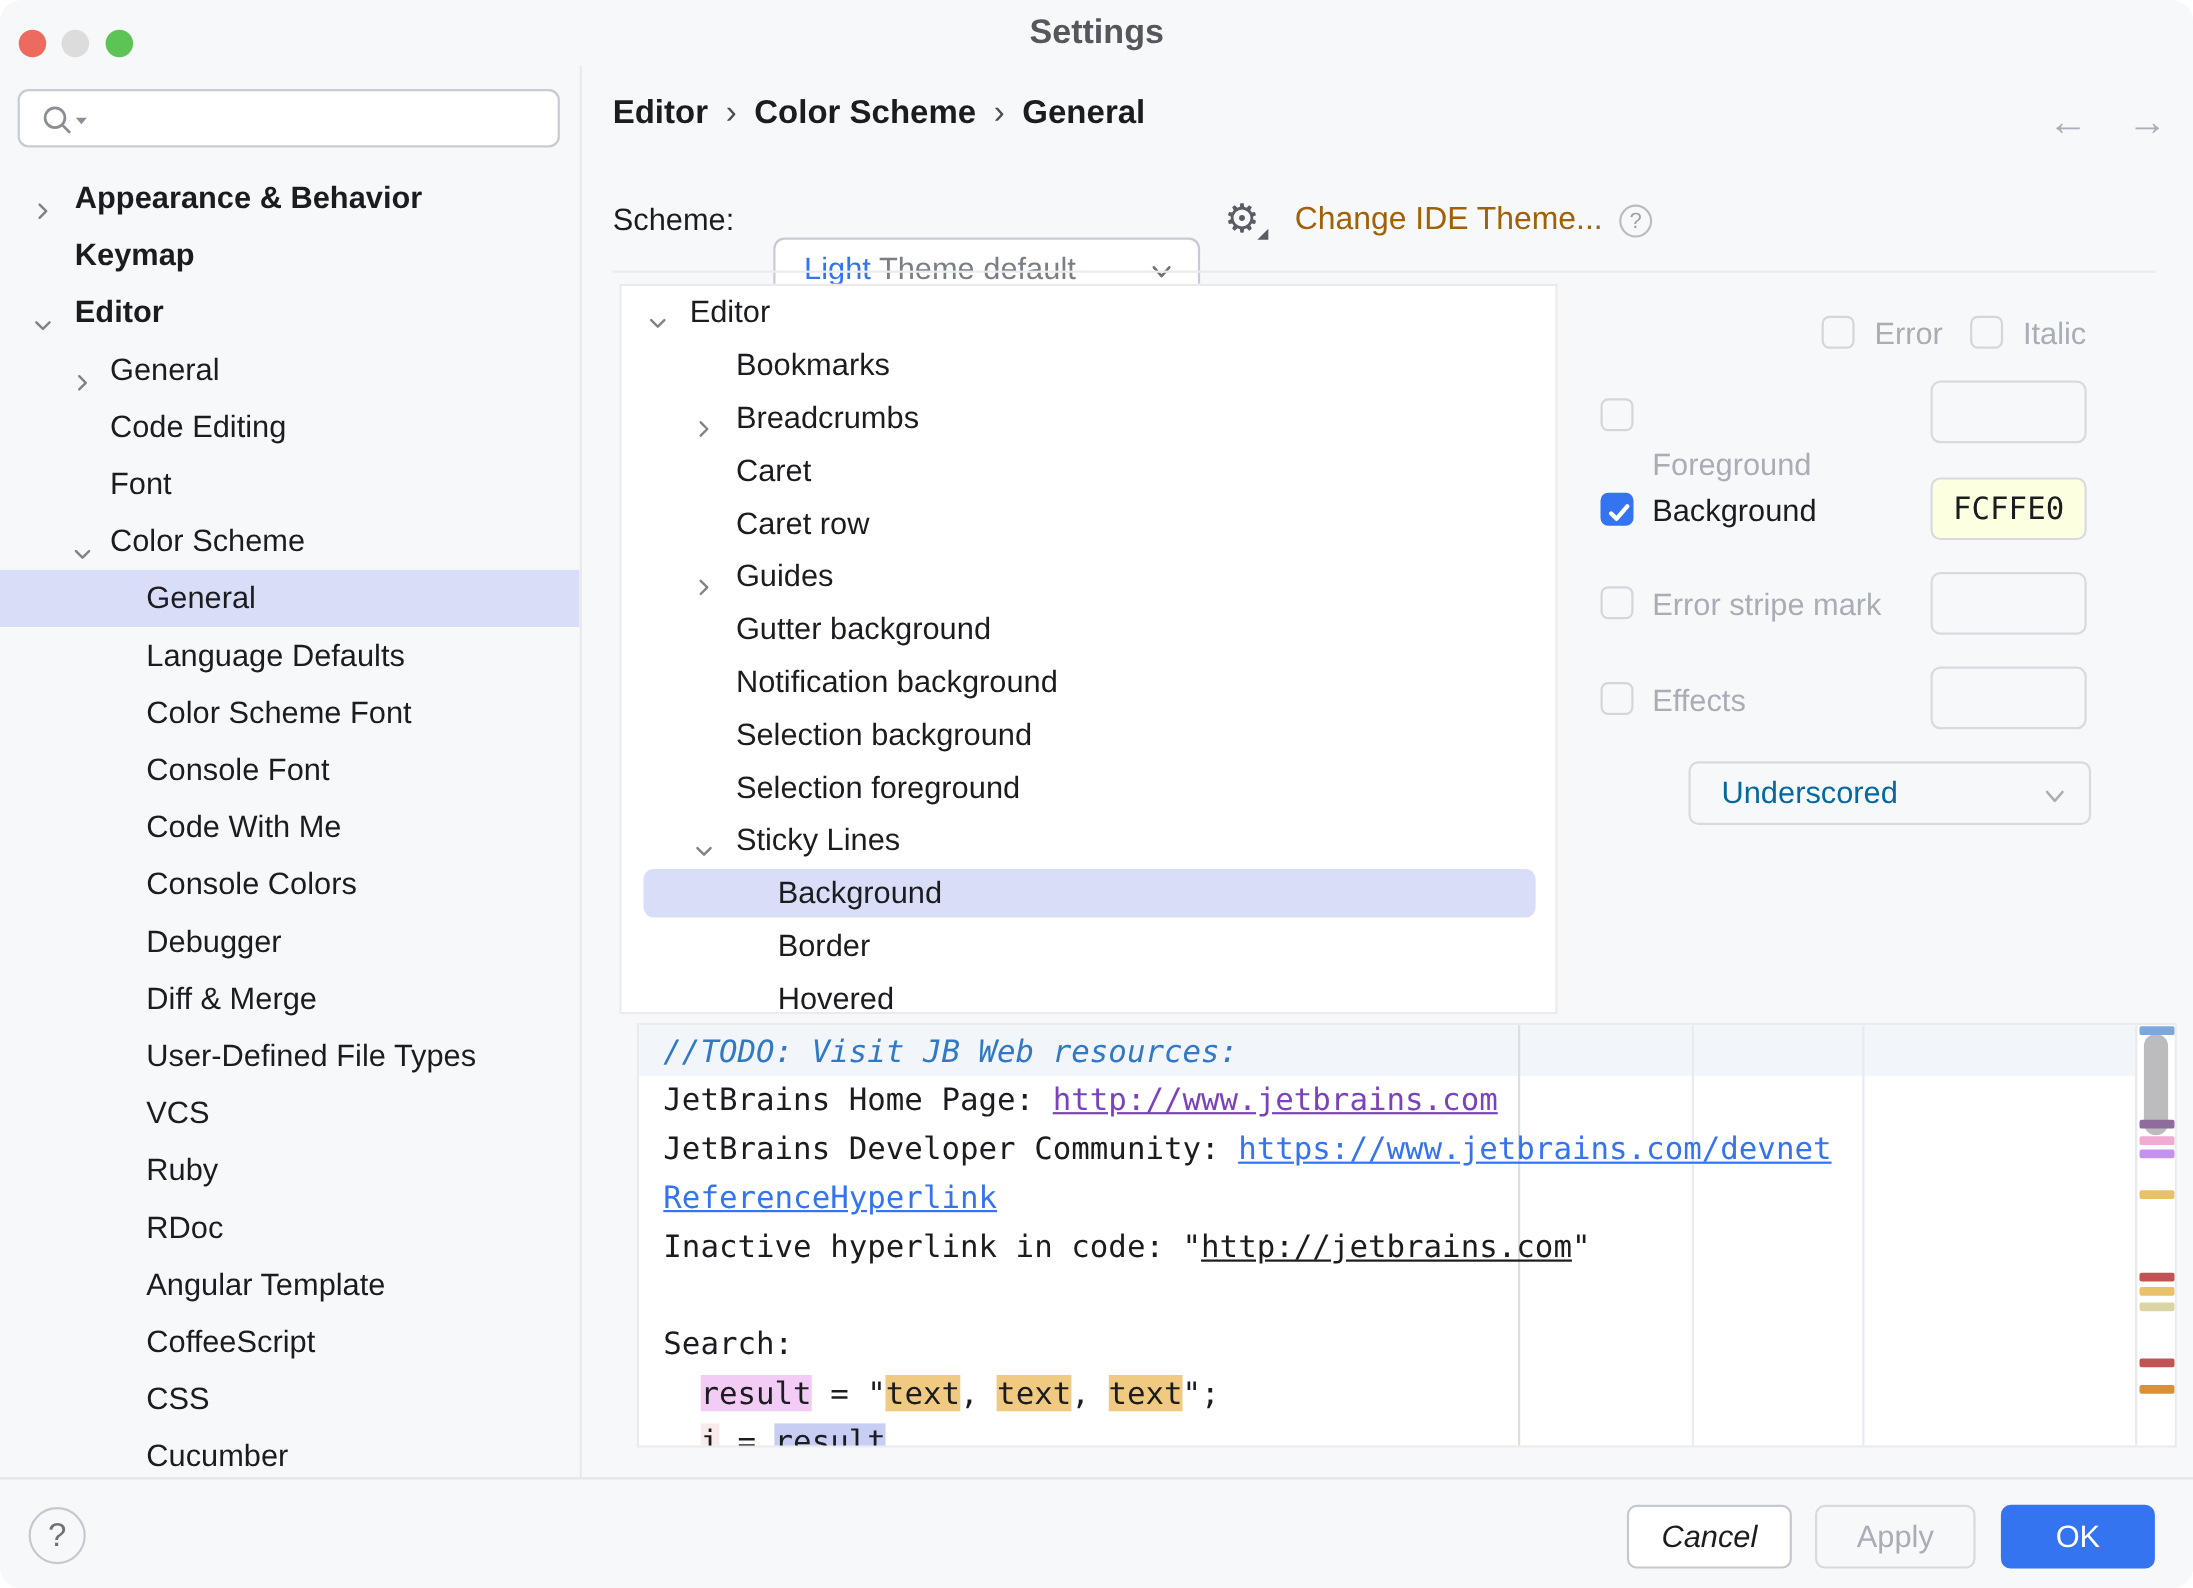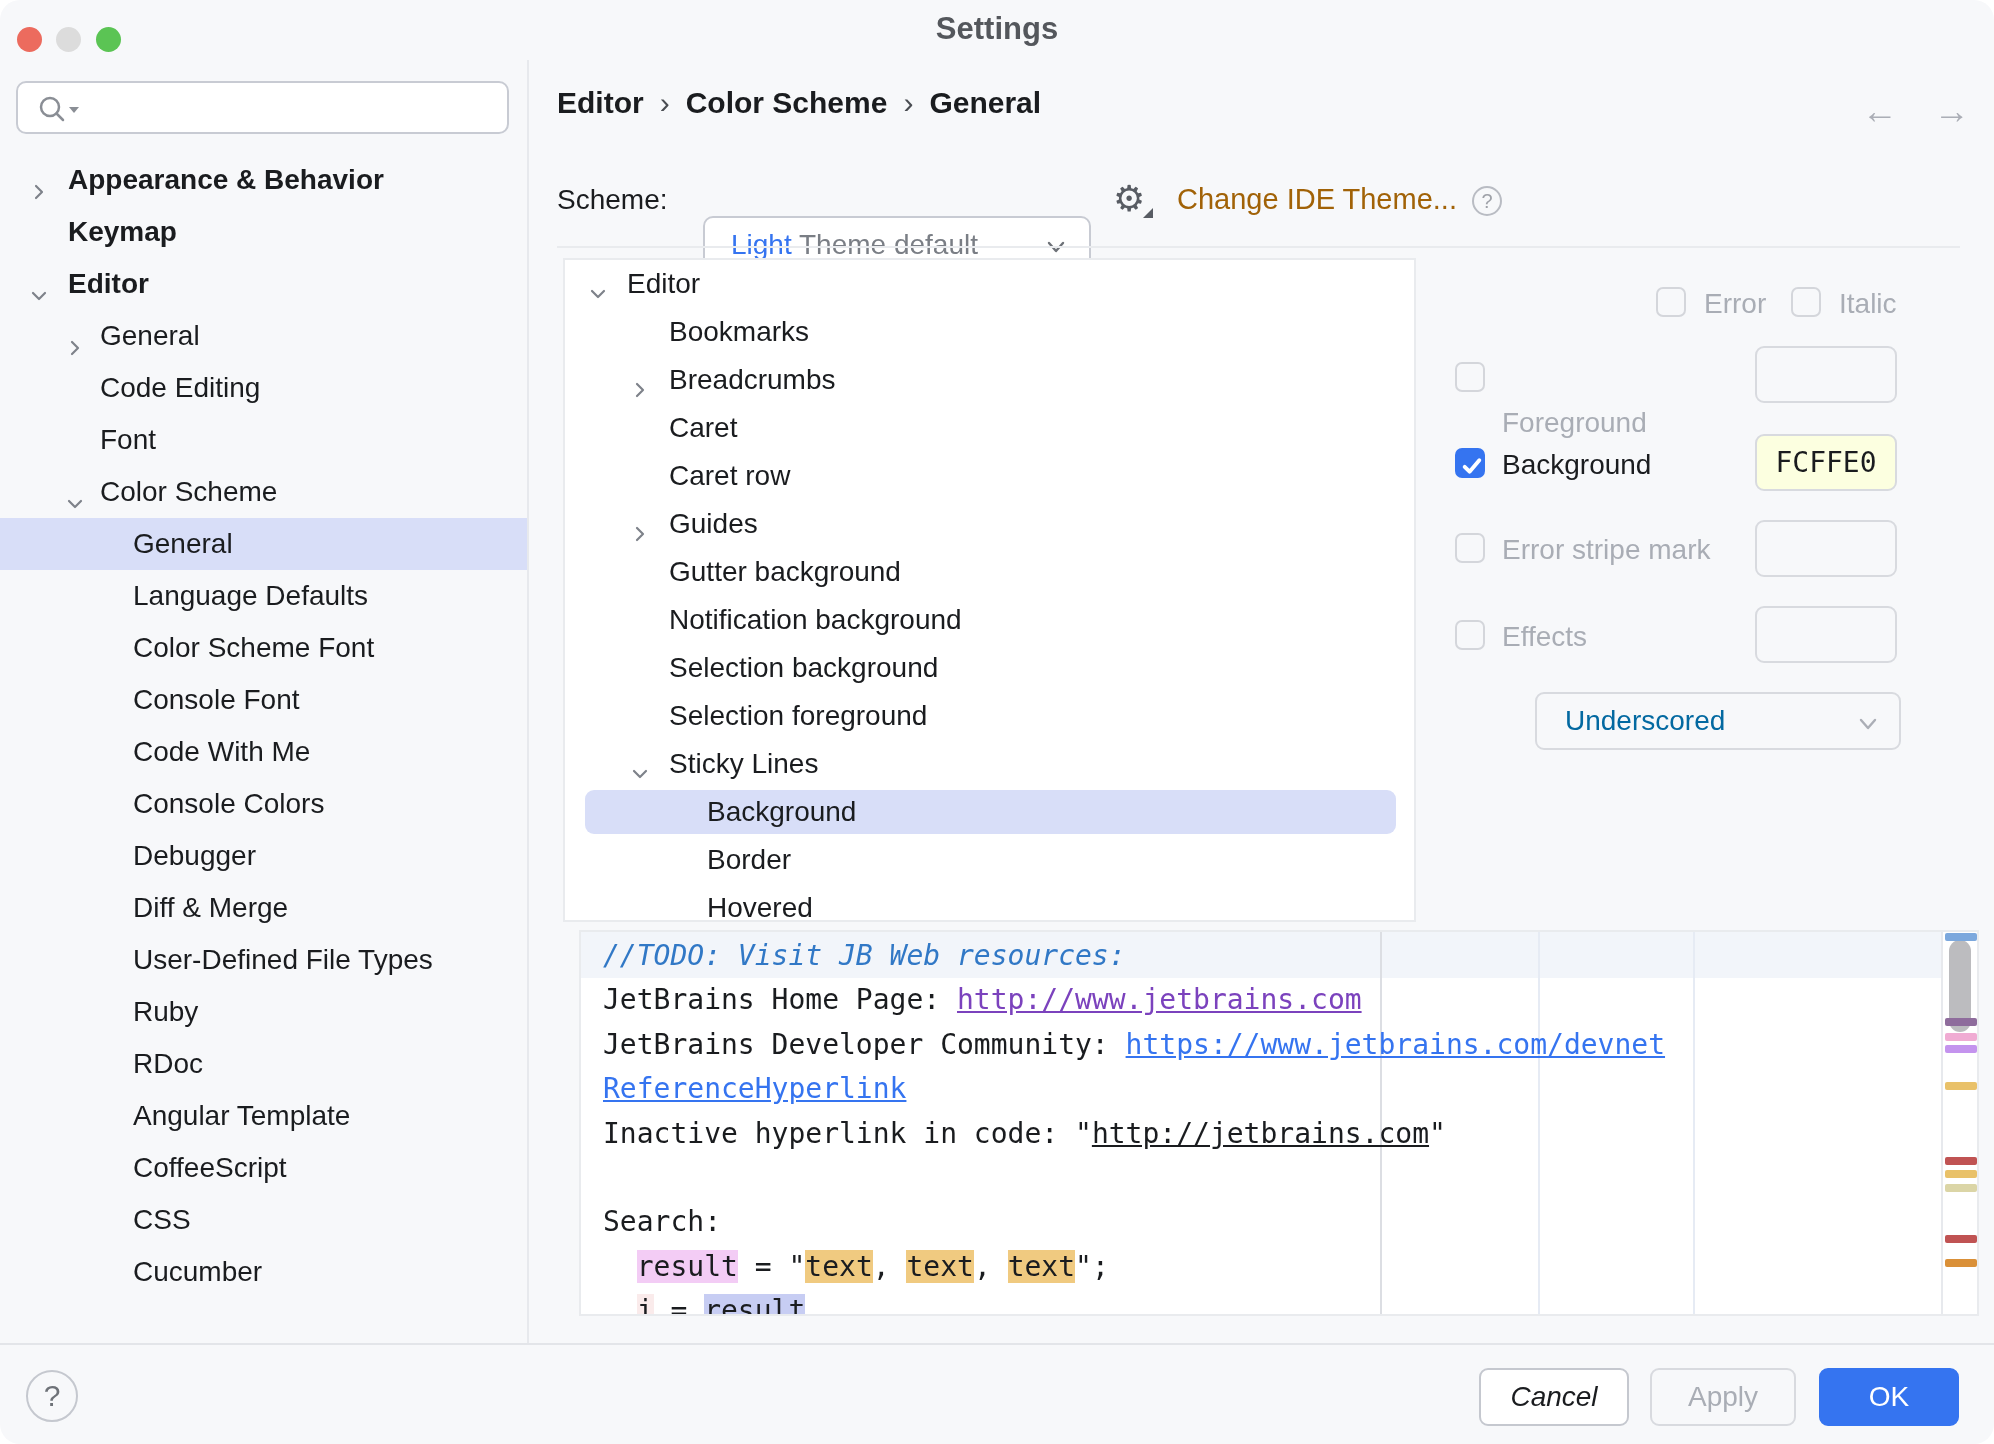--- a/index.html
+++ b/index.html
@@ -140,6 +140,7 @@
       <div class="side-row l2"><span class="label">Debugger</span></div>
       <div class="side-row l2"><span class="label">Diff &amp; Merge</span></div>
       <div class="side-row l2"><span class="label">User-Defined File Types</span></div>
+      <div class="side-row l2"><span class="label">VCS</span></div>
       <div class="side-row l2"><span class="label">Ruby</span></div>
       <div class="side-row l2"><span class="label">RDoc</span></div>
       <div class="side-row l2"><span class="label">Angular Template</span></div>

